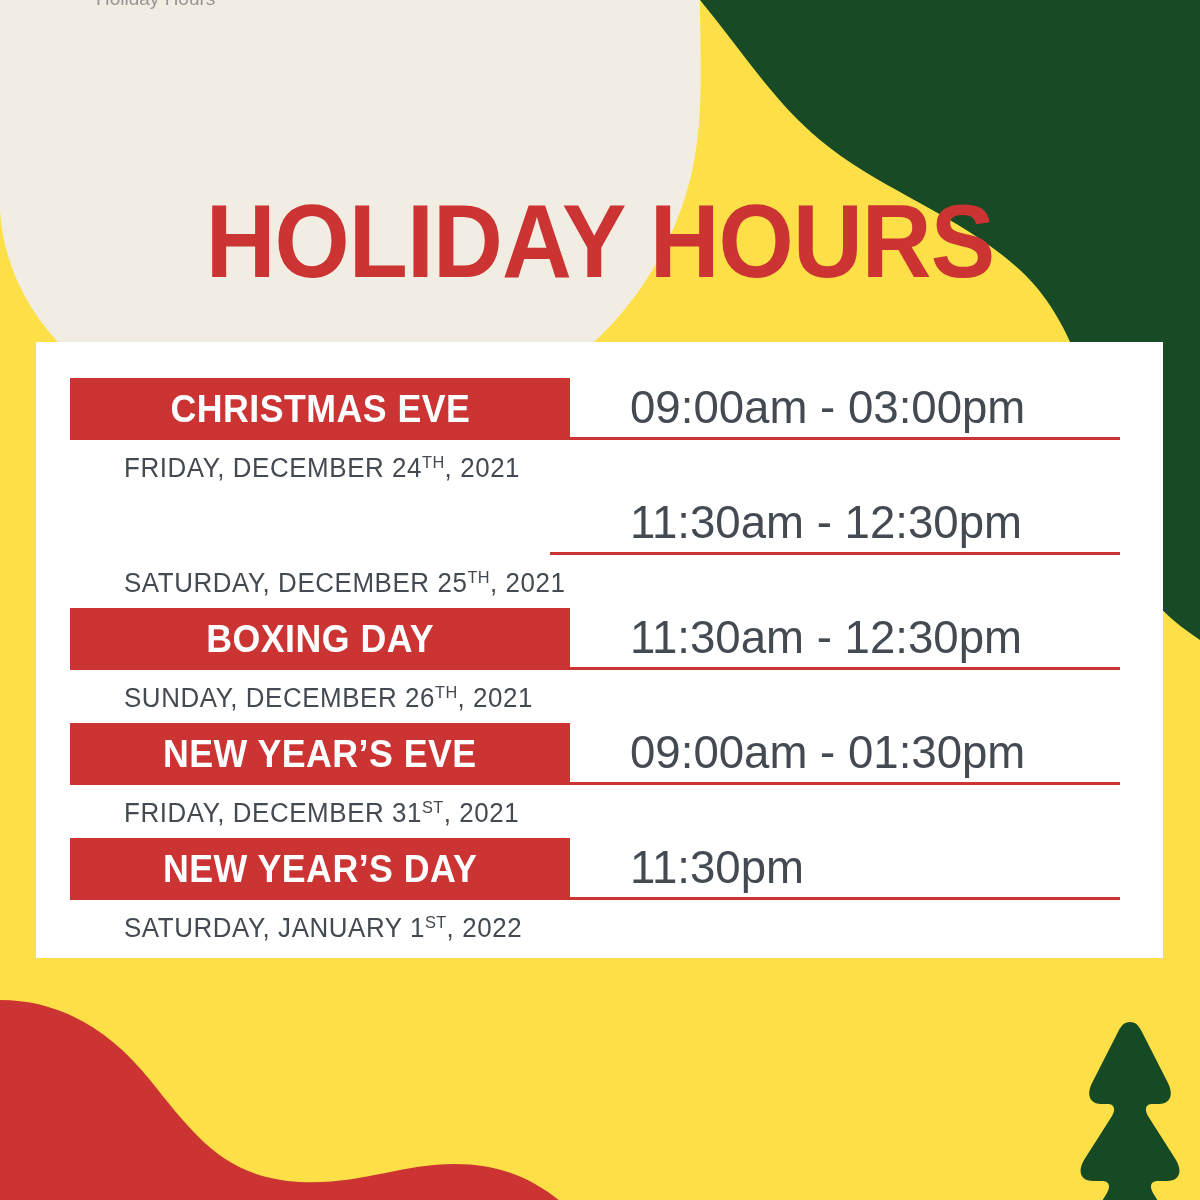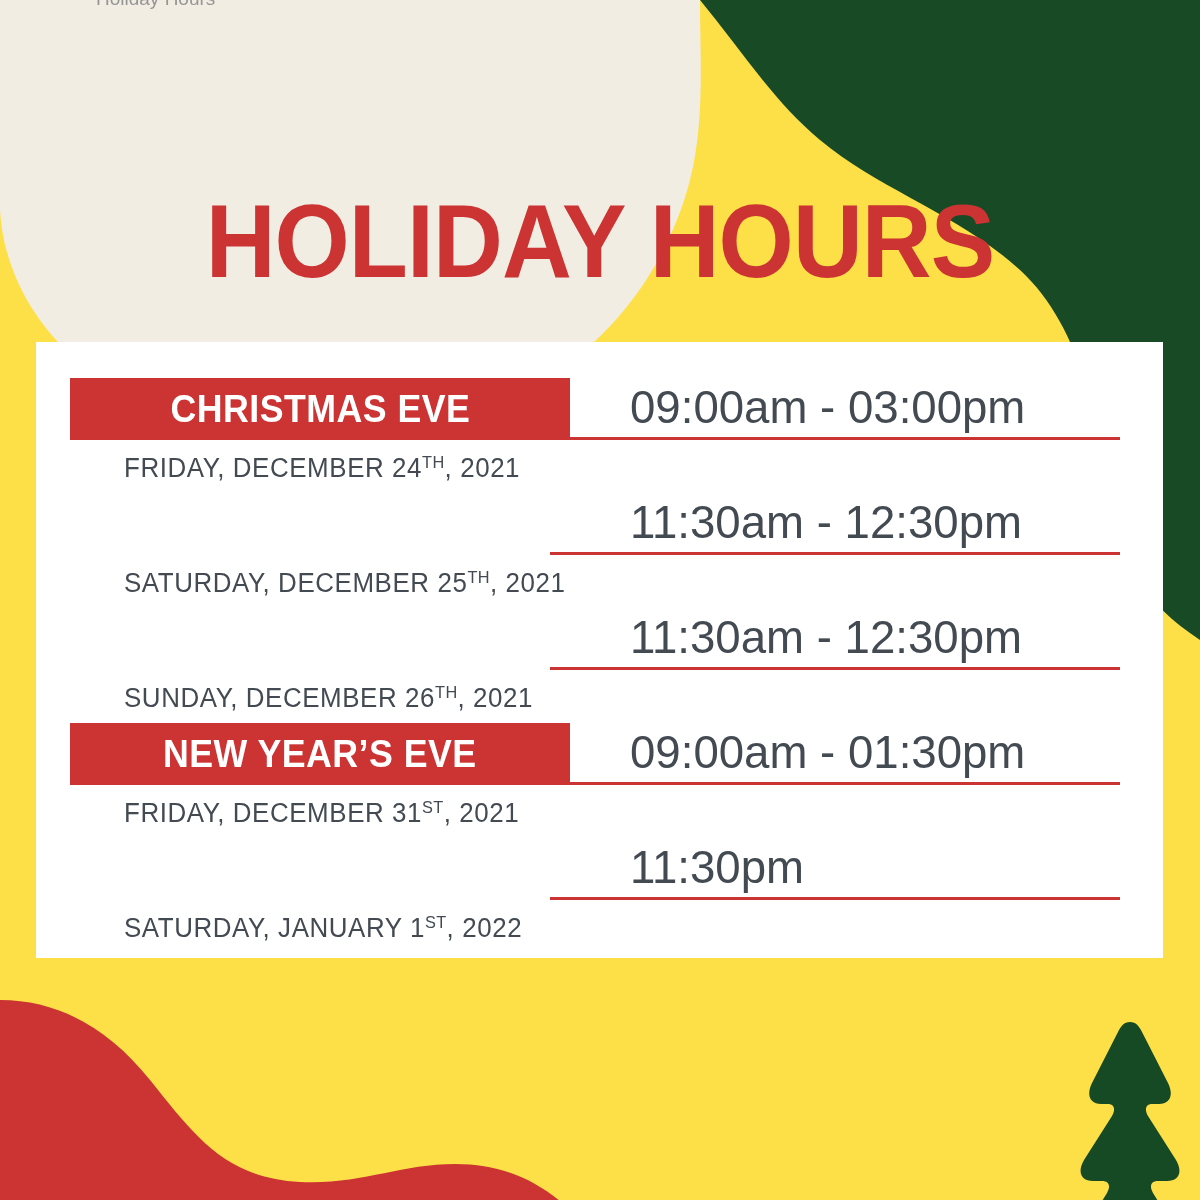--- a/index.html
+++ b/index.html
@@ -215,6 +215,9 @@
     </div>
 
     <div class="row">
+      <div class="band">
+        <span class="band-label">BOXING DAY</span>
+      </div>
       <div class="rule"></div>
       <div class="time">11:30am - 12:30pm</div>
       <div class="date">

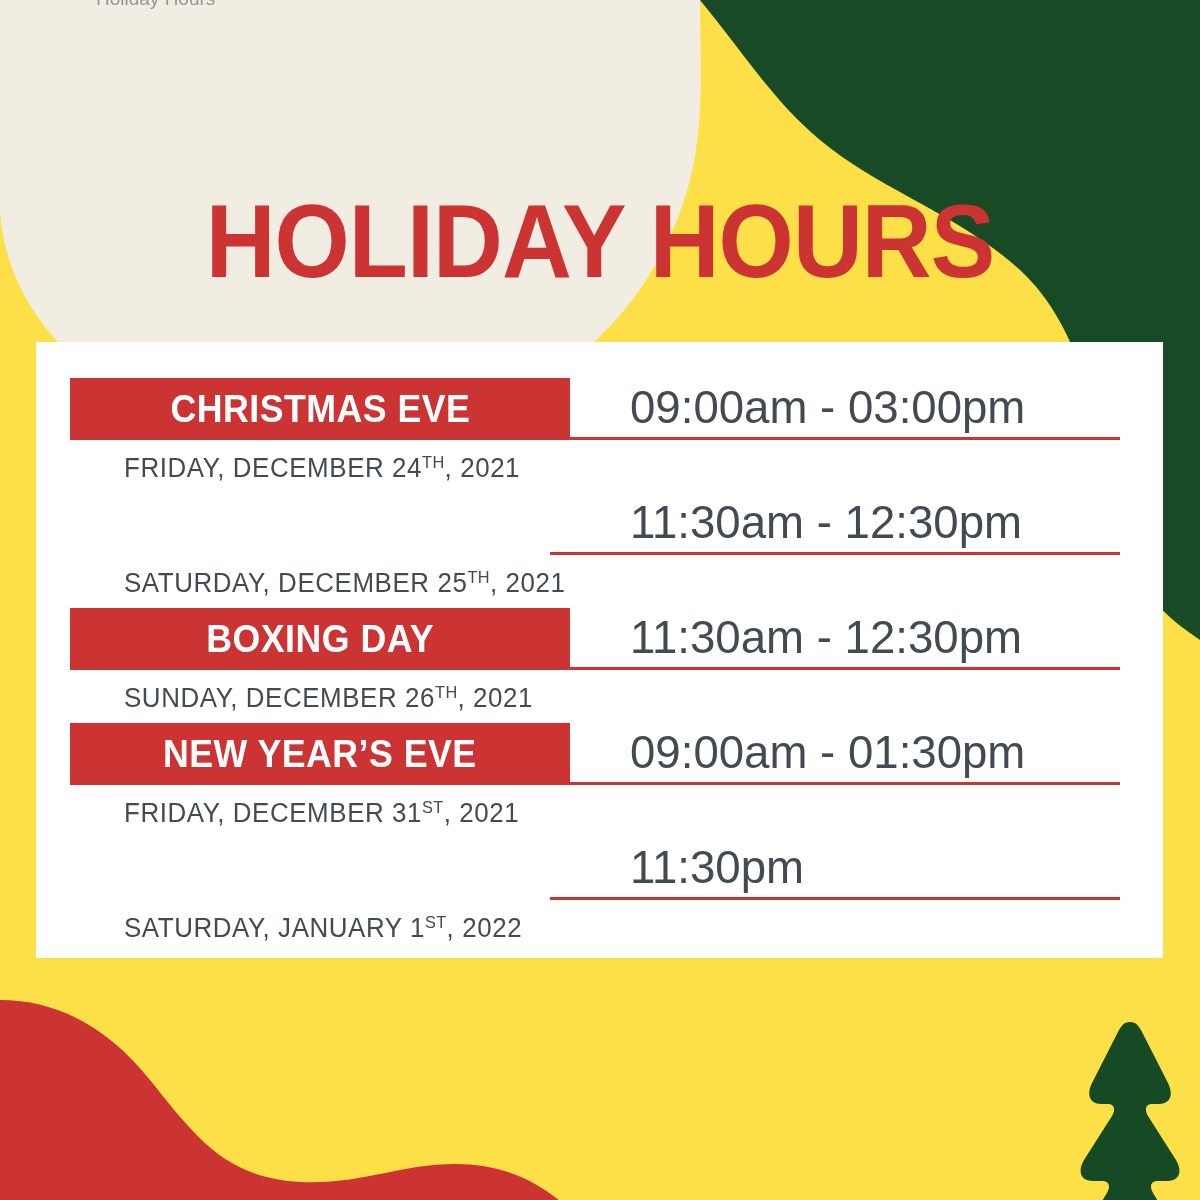--- a/index.html
+++ b/index.html
@@ -237,6 +237,9 @@
     </div>
 
     <div class="row">
+      <div class="band">
+        <span class="band-label">NEW YEAR’S DAY</span>
+      </div>
       <div class="rule"></div>
       <div class="time">11:30pm</div>
       <div class="date">

